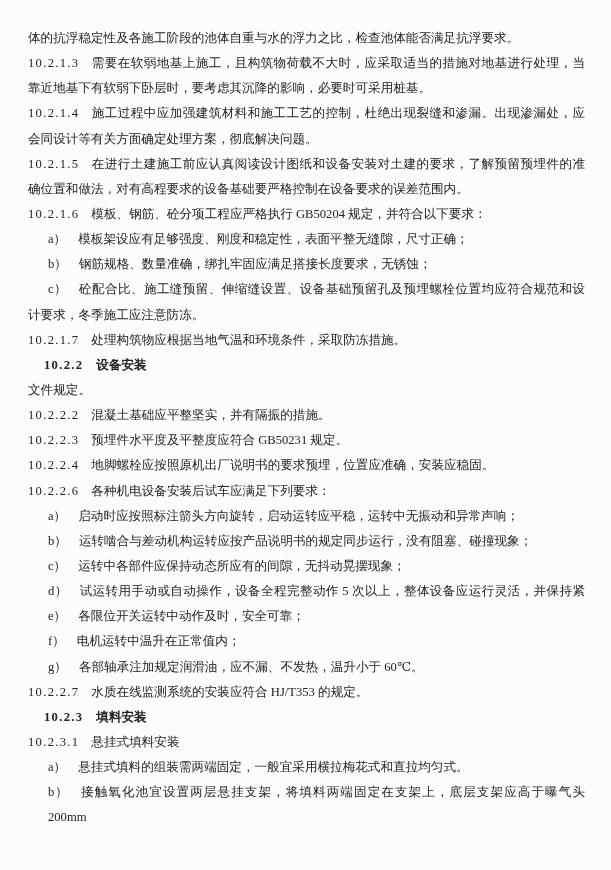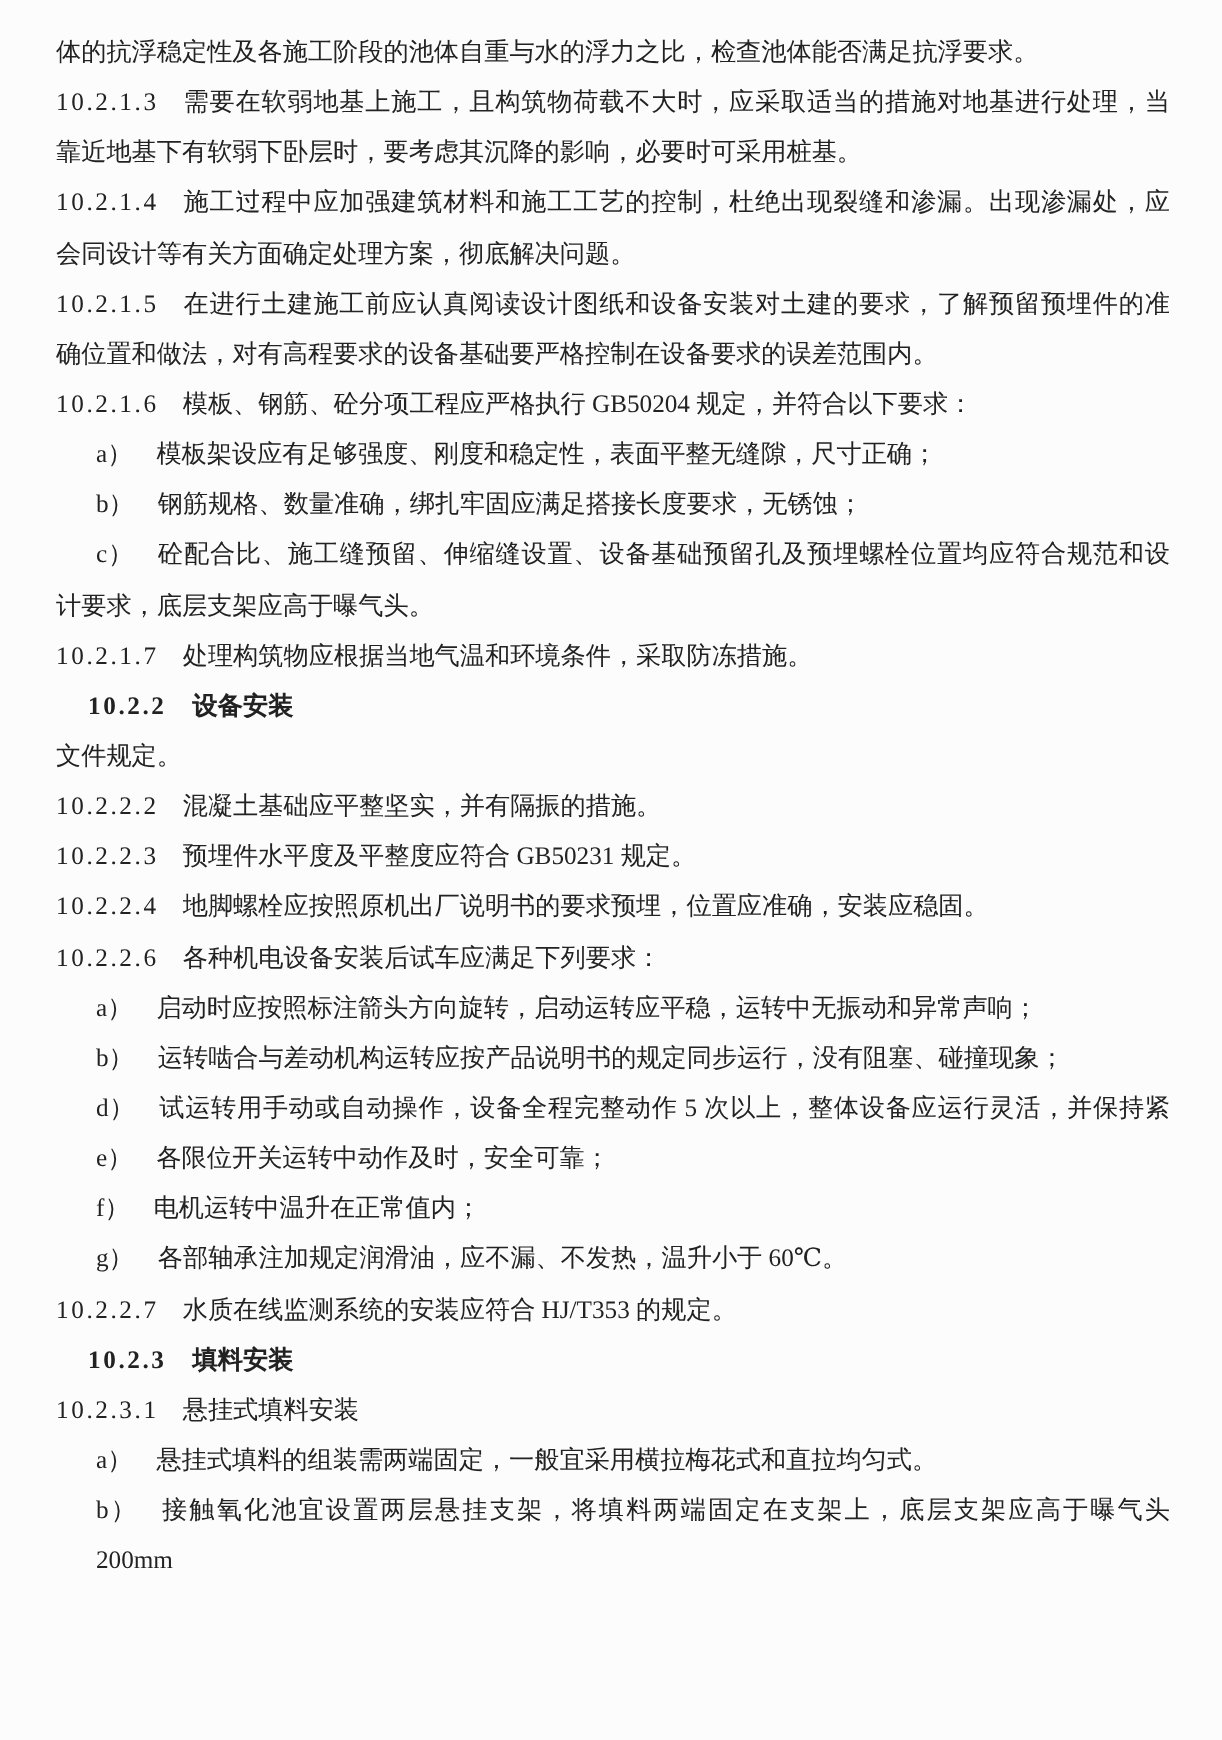--- a/index.html
+++ b/index.html
@@ -13,7 +13,7 @@
     width: 611px;
     height: 870px;
     background: #fcfcfc;
-    padding: 14px 26px 0 28px;
+    padding: 26px 26px 0 28px;
     font-family: "Liberation Serif", "DejaVu Serif", serif;
     font-size: 12.6px;
     color: #222222;

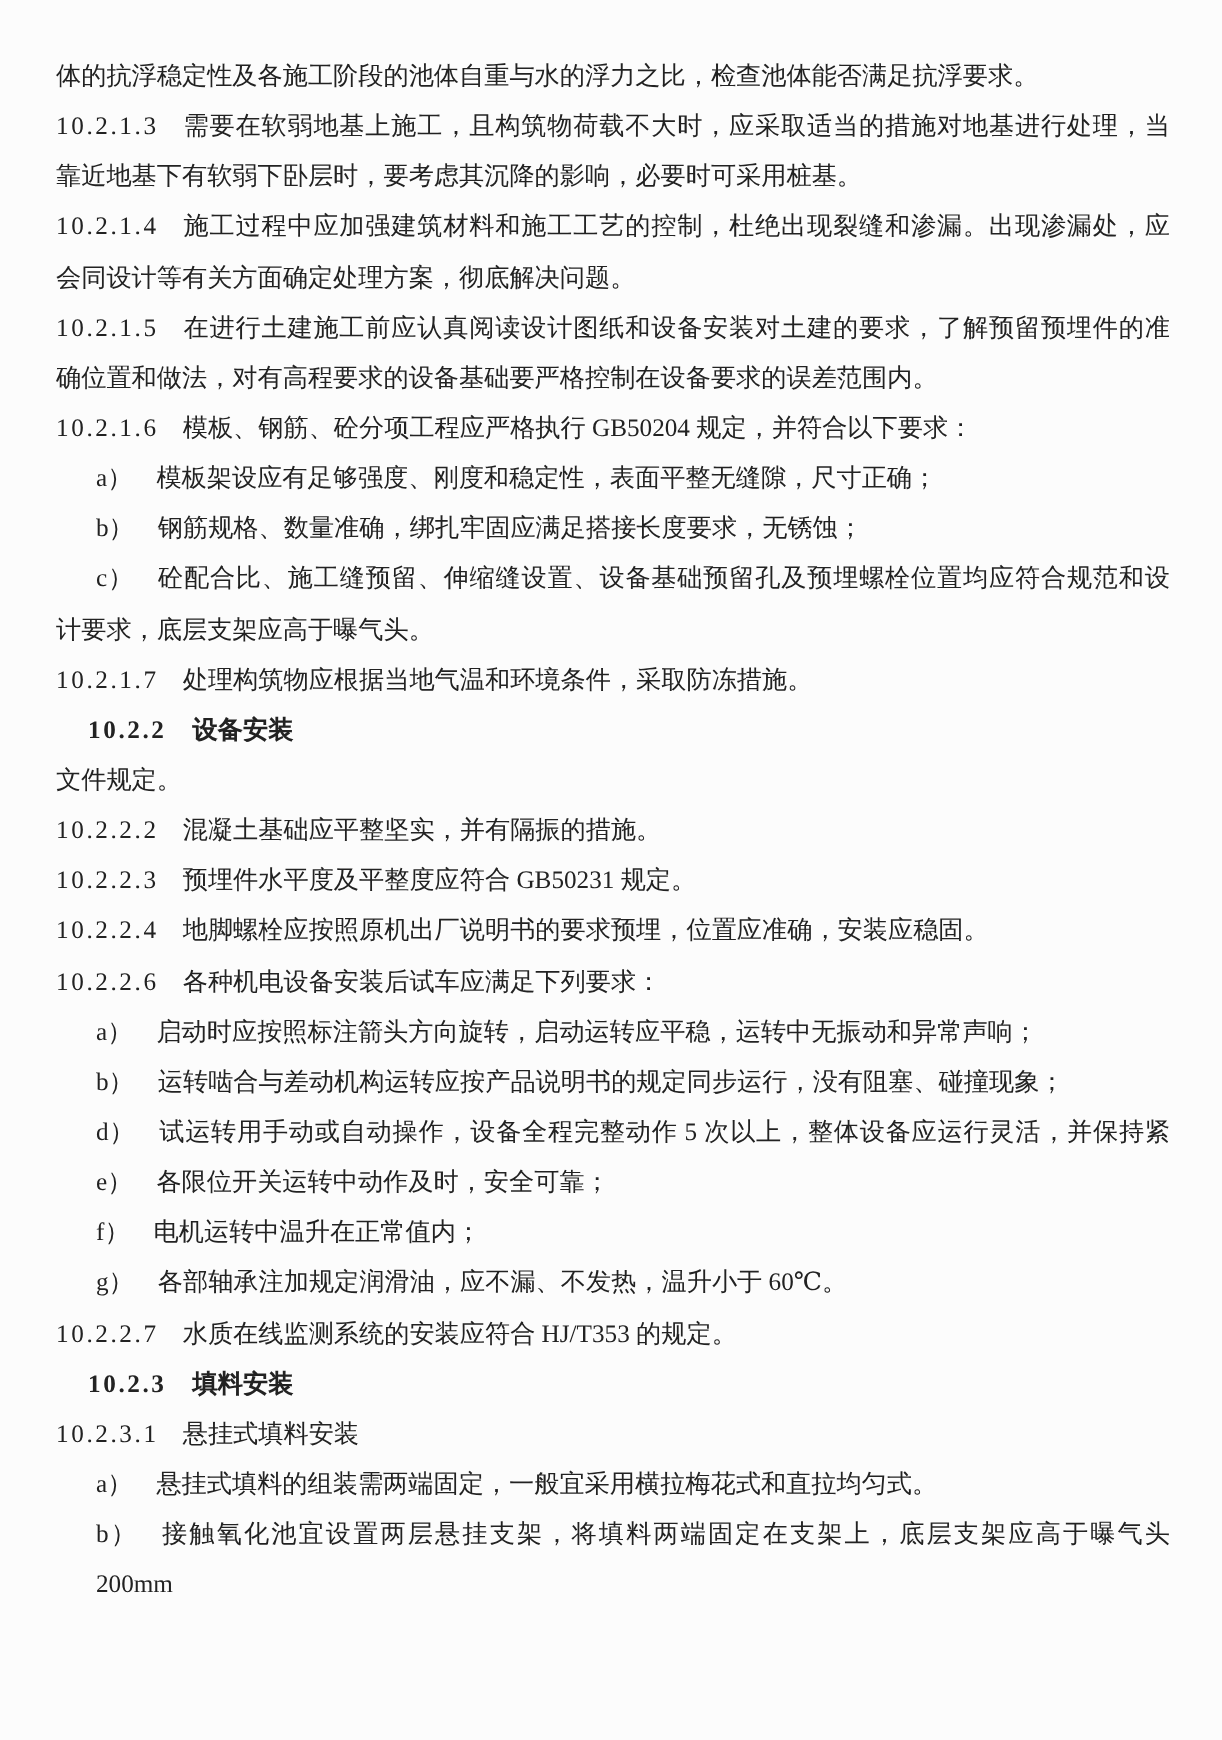--- a/index.html
+++ b/index.html
@@ -63,7 +63,7 @@
       <div class="line item"><span class="marker">a）</span><span class="txt">模板架设应有足够强度、刚度和稳定性，表面平整无缝隙，尺寸正确；</span></div>
       <div class="line item"><span class="marker">b）</span><span class="txt">钢筋规格、数量准确，绑扎牢固应满足搭接长度要求，无锈蚀；</span></div>
       <div class="line item full"><span class="marker">c）</span><span class="txt">砼配合比、施工缝预留、伸缩缝设置、设备基础预留孔及预埋螺栓位置均应符合规范和设</span></div>
-      <div class="line cont"><span class="txt">计要求，底层支架应高于曝气头。</span></div>
+      <div class="line cont"><span class="txt">计要求，冬季施工应注意防冻。</span></div>
       <div class="line clause"><span class="num">10.2.1.7</span><span class="txt">处理构筑物应根据当地气温和环境条件，采取防冻措施。</span></div>
       <div class="line heading"><span class="num">10.2.2</span><span class="txt">设备安装</span></div>
       <div class="line cont"><span class="txt">文件规定。</span></div>

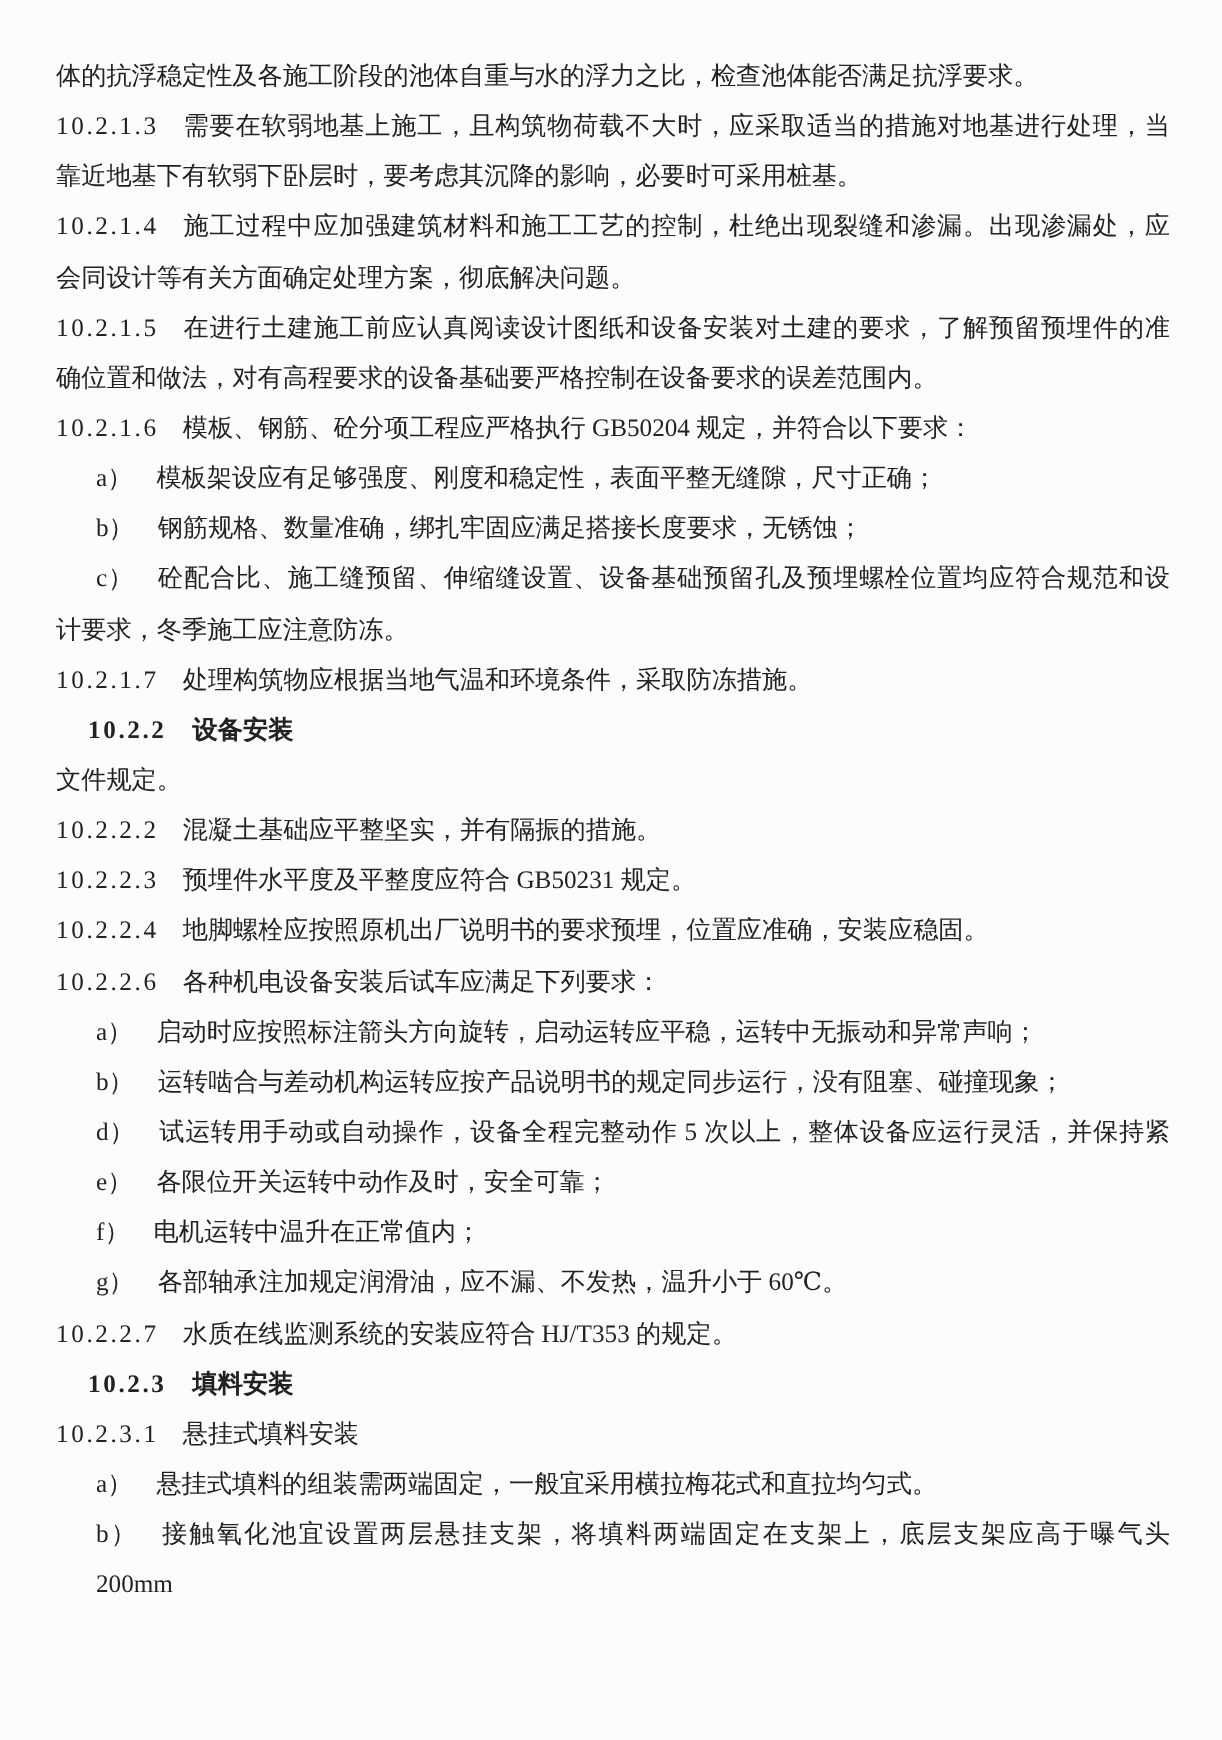--- a/index.html
+++ b/index.html
@@ -73,6 +73,7 @@
       <div class="line clause"><span class="num">10.2.2.6</span><span class="txt">各种机电设备安装后试车应满足下列要求：</span></div>
       <div class="line item"><span class="marker">a）</span><span class="txt">启动时应按照标注箭头方向旋转，启动运转应平稳，运转中无振动和异常声响；</span></div>
       <div class="line item"><span class="marker">b）</span><span class="txt">运转啮合与差动机构运转应按产品说明书的规定同步运行，没有阻塞、碰撞现象；</span></div>
+      <div class="line item"><span class="marker">c）</span><span class="txt">运转中各部件应保持动态所应有的间隙，无抖动晃摆现象；</span></div>
       <div class="line item full"><span class="marker">d）</span><span class="txt">试运转用手动或自动操作，设备全程完整动作 5 次以上，整体设备应运行灵活，并保持紧</span></div>
       <div class="line item"><span class="marker">e）</span><span class="txt">各限位开关运转中动作及时，安全可靠；</span></div>
       <div class="line item"><span class="marker">f）</span><span class="txt">电机运转中温升在正常值内；</span></div>

